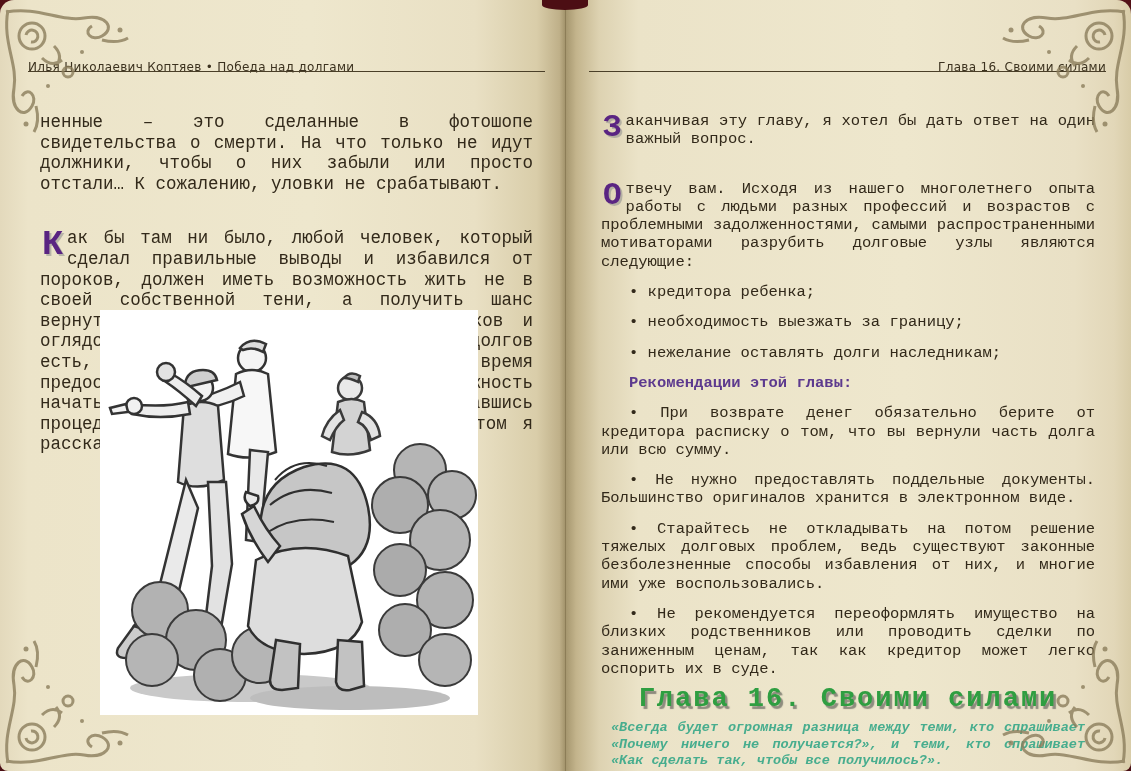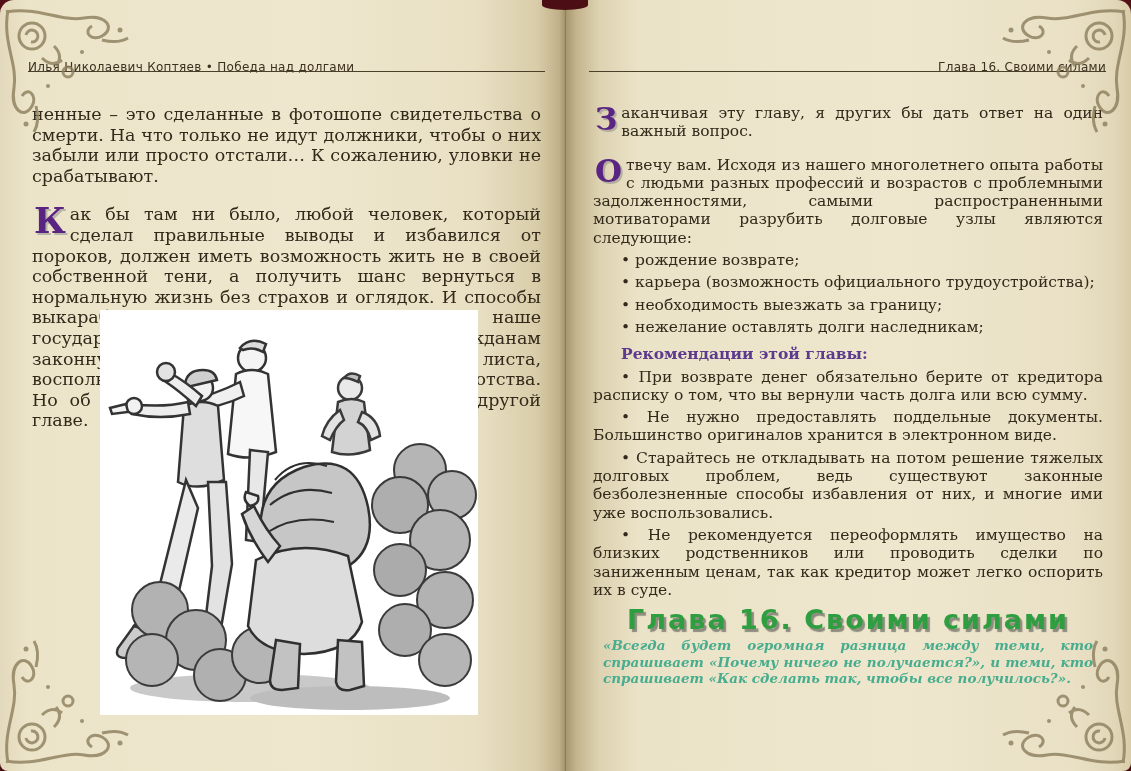--- a/index.html
+++ b/index.html
@@ -44,7 +44,7 @@
   .text-col{position:absolute;top:100px;color:#32291a;}
   .col-left{left:28px;width:517px;font-size:17.5px;line-height:20.6px;}
   .col-right{left:24px;width:518px;font-size:15.5px;line-height:18.3px;}
-  .text-col p{margin:4px;text-align:justify;}
+  .text-col p{margin:12px;text-align:justify;font-family:Liberation Mono, monospace;}
   .gap-sm{height:7px;} .gap-md{height:10px;}
   .dropcap{
     float:left;font-weight:bold;color:#5a2482;

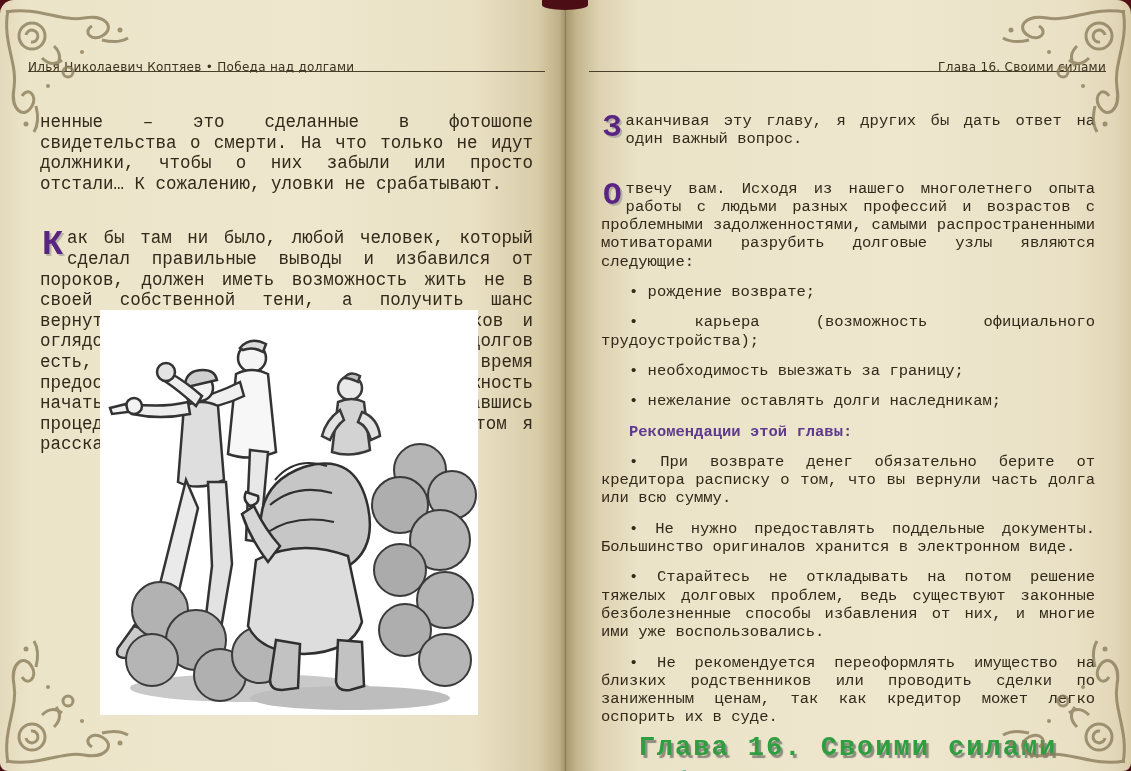--- a/index.html
+++ b/index.html
@@ -175,7 +175,7 @@
     <div class="header-rule hr-right"></div>
 
     <div class="text-col col-right">
-      <p><span class="dropcap">З</span><span>аканчивая эту главу, я других бы дать ответ на один важный вопрос.</span></p>
+      <p><span class="dropcap">З</span><span>аканчивая эту главу, я хотел бы дать ответ на один важный вопрос.</span></p>
       <div class="gap-sm"></div>
       <p><span class="dropcap">О</span><span>твечу вам. Исходя из нашего многолетнего опыта работы с людьми разных профессий и возрастов с проблемными задолженностями, самыми распространенными мотиваторами разрубить долговые узлы являются следующие:</span></p>
       <p class="bullet">рождение возврате;</p>

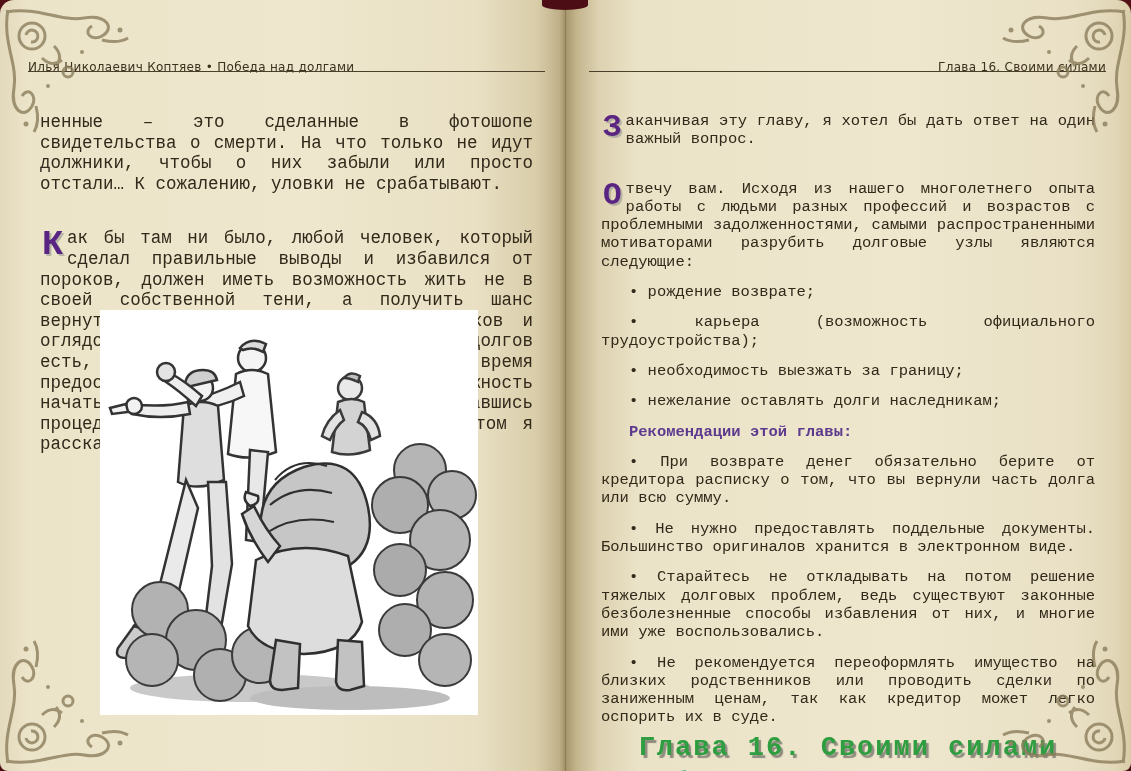--- a/index.html
+++ b/index.html
@@ -178,7 +178,7 @@
       <p><span class="dropcap">З</span><span>аканчивая эту главу, я хотел бы дать ответ на один важный вопрос.</span></p>
       <div class="gap-sm"></div>
       <p><span class="dropcap">О</span><span>твечу вам. Исходя из нашего многолетнего опыта работы с людьми разных профессий и возрастов с проблемными задолженностями, самыми распространенными мотиваторами разрубить долговые узлы являются следующие:</span></p>
-      <p class="bullet">рождение возврате;</p>
+      <p class="bullet">кредитора ребенка;</p>
       <p class="bullet">карьера (возможность официального трудоустройства);</p>
       <p class="bullet">необходимость выезжать за границу;</p>
       <p class="bullet">нежелание оставлять долги наследникам;</p>

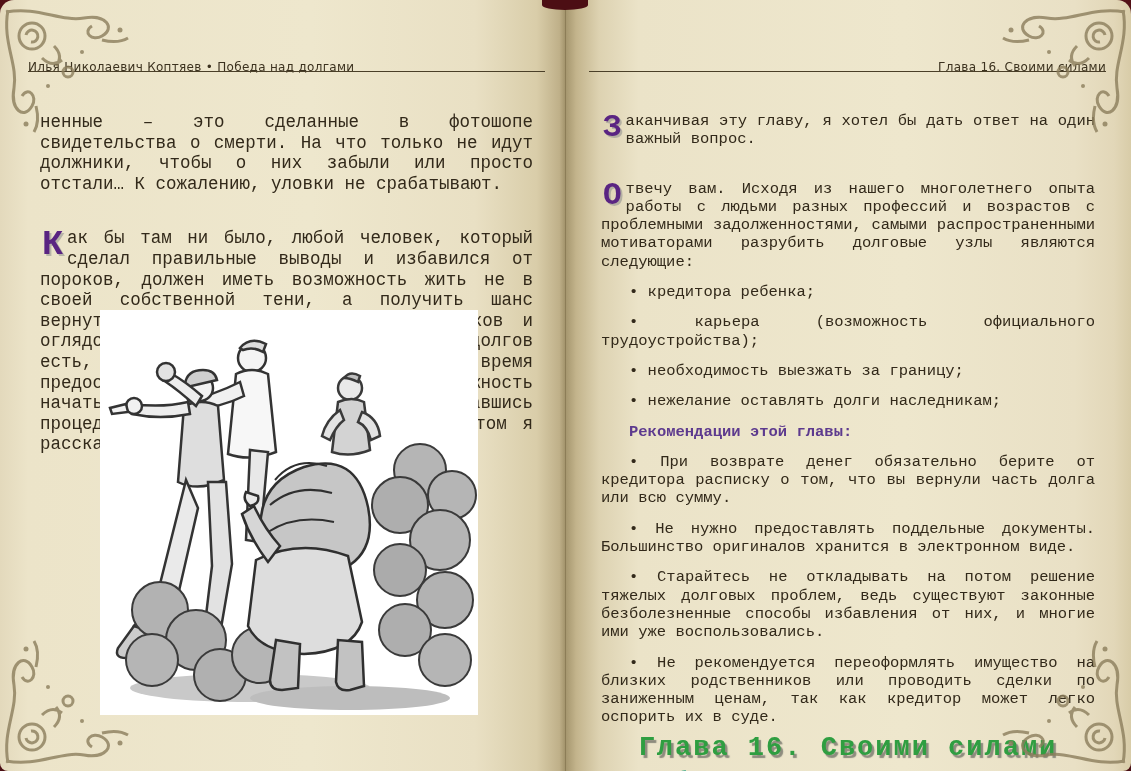--- a/index.html
+++ b/index.html
@@ -179,7 +179,6 @@
       <div class="gap-sm"></div>
       <p><span class="dropcap">О</span><span>твечу вам. Исходя из нашего многолетнего опыта работы с людьми разных профессий и возрастов с проблемными задолженностями, самыми распространенными мотиваторами разрубить долговые узлы являются следующие:</span></p>
       <p class="bullet">кредитора ребенка;</p>
-      <p class="bullet">карьера (возможность официального трудоустройства);</p>
       <p class="bullet">необходимость выезжать за границу;</p>
       <p class="bullet">нежелание оставлять долги наследникам;</p>
       <p class="rec-heading">Рекомендации этой главы:</p>

